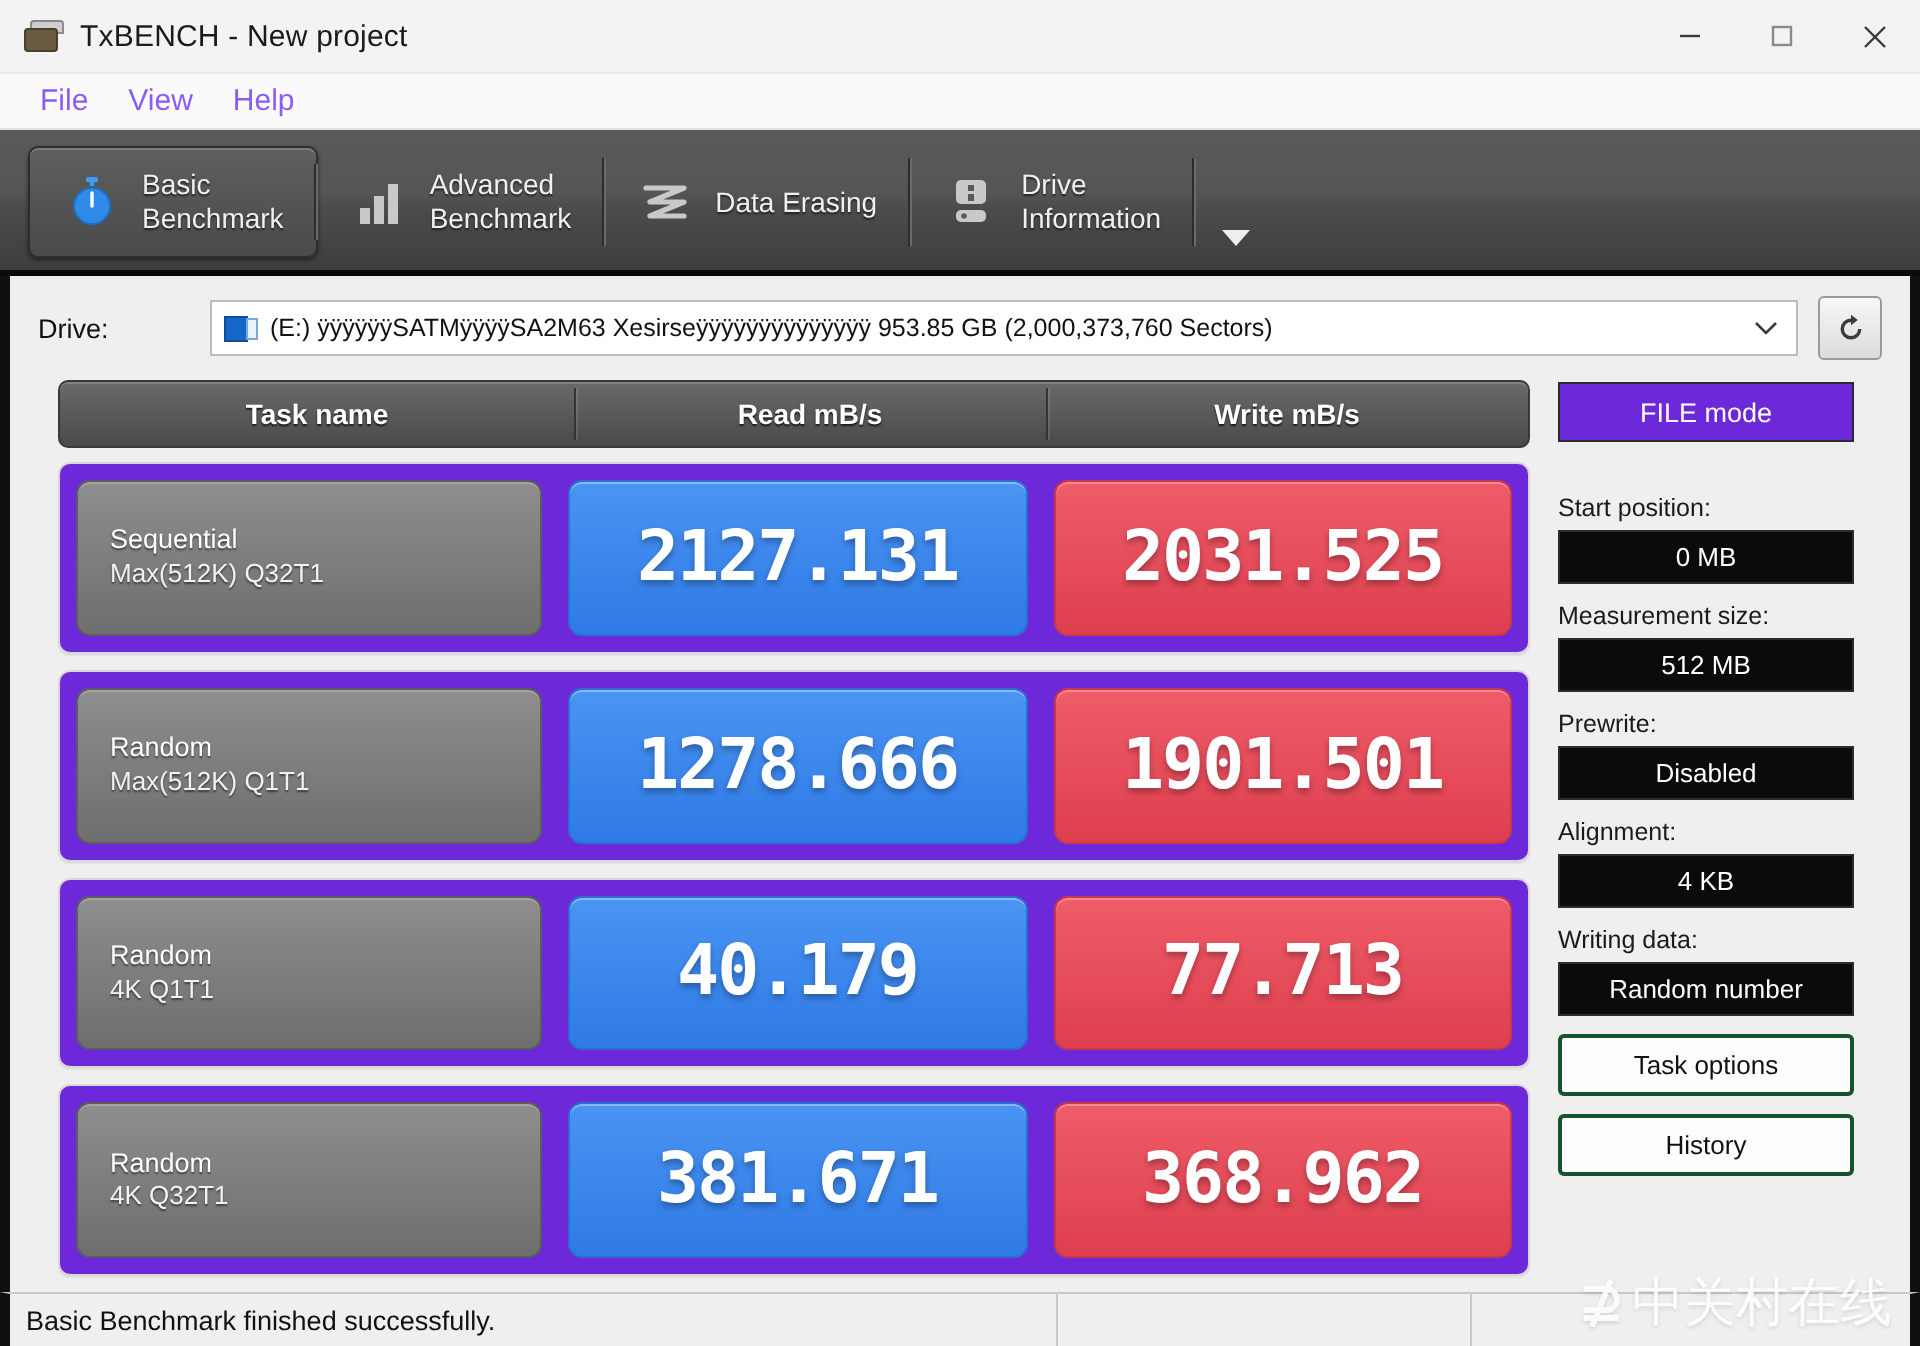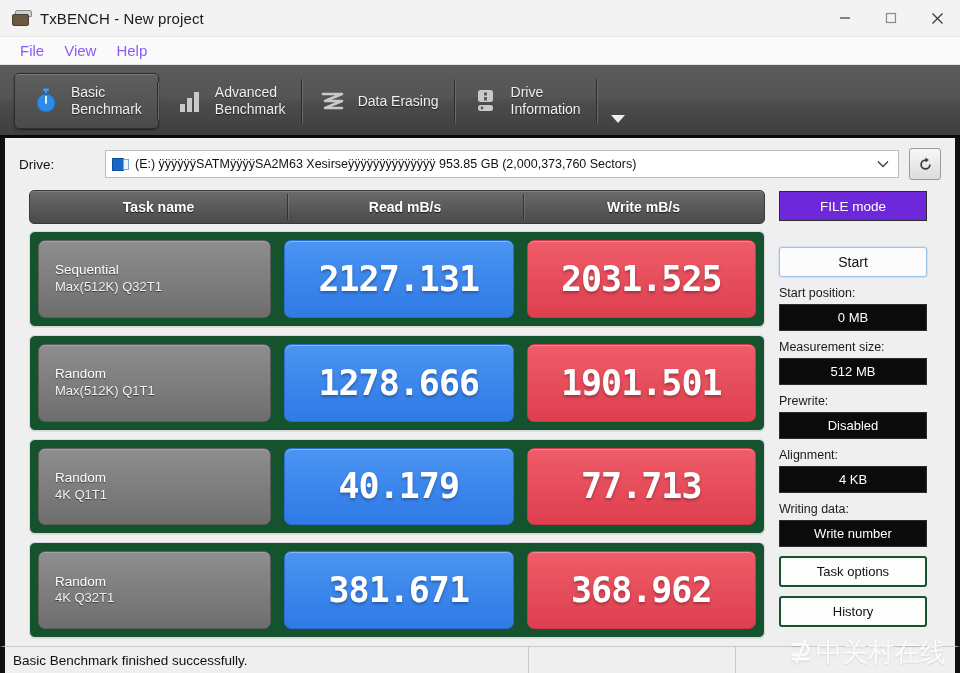--- a/index.html
+++ b/index.html
@@ -148,7 +148,7 @@
 
   .row{
     flex:1 1 0;margin-bottom:8px;
-    background:#14532d;border:1px solid #d8d8d8;border-radius:6px;
+    background:#6d28d9;border:1px solid #d8d8d8;border-radius:6px;
     display:flex;align-items:center;padding:8px;box-sizing:border-box;gap:13px;
     box-shadow:0 1px 1px rgba(0,0,0,.07);
     justify-content:flex-end;

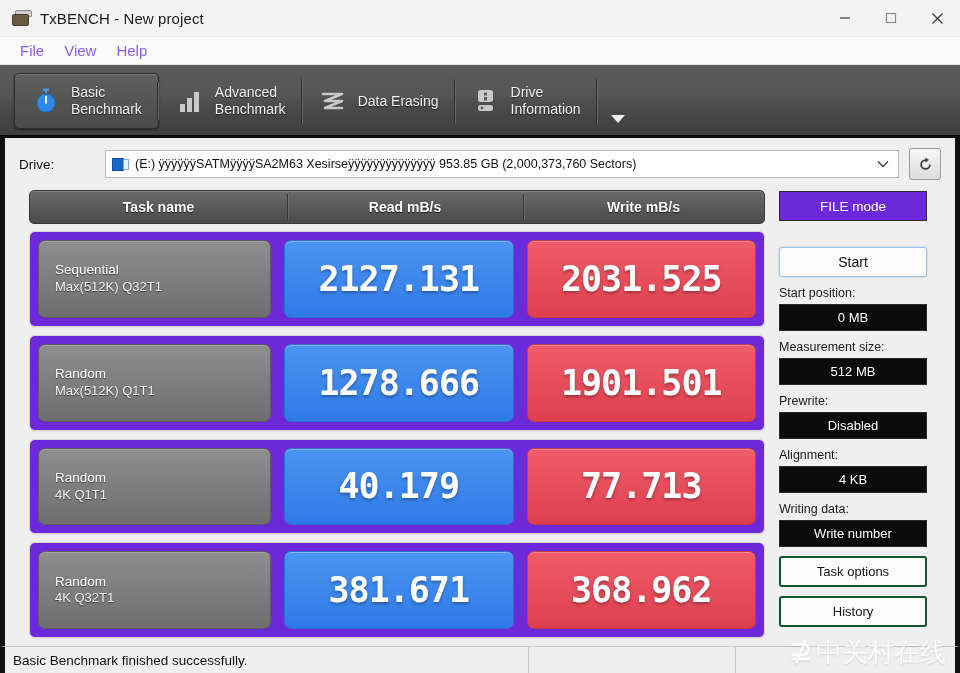--- a/index.html
+++ b/index.html
@@ -407,7 +407,6 @@
 
       <div class="side">
         <div class="mode-btn">FILE mode</div>
-        <div class="start-btn">Start</div>
 
         <div class="side-label">Start position:</div>
         <div class="value-box">0 MB</div>

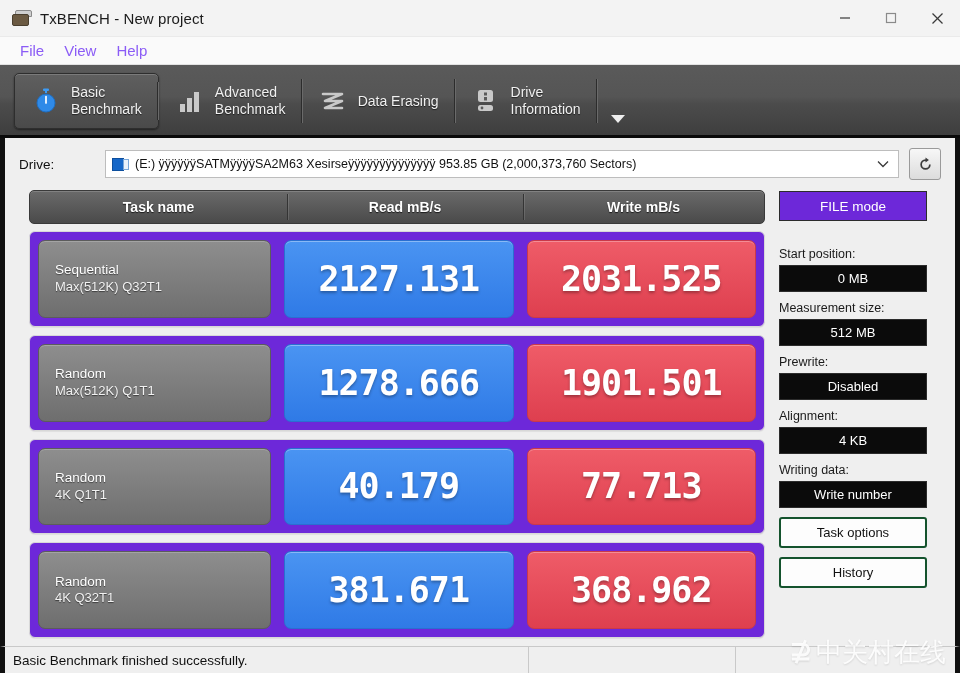--- a/index.html
+++ b/index.html
@@ -421,7 +421,7 @@
         <div class="value-box">4 KB</div>
 
         <div class="side-label">Writing data:</div>
-        <div class="value-box">Write number</div>
+        <div class="value-box">Random number</div>
 
         <div class="plain-btn">Task options</div>
         <div class="plain-btn">History</div>

